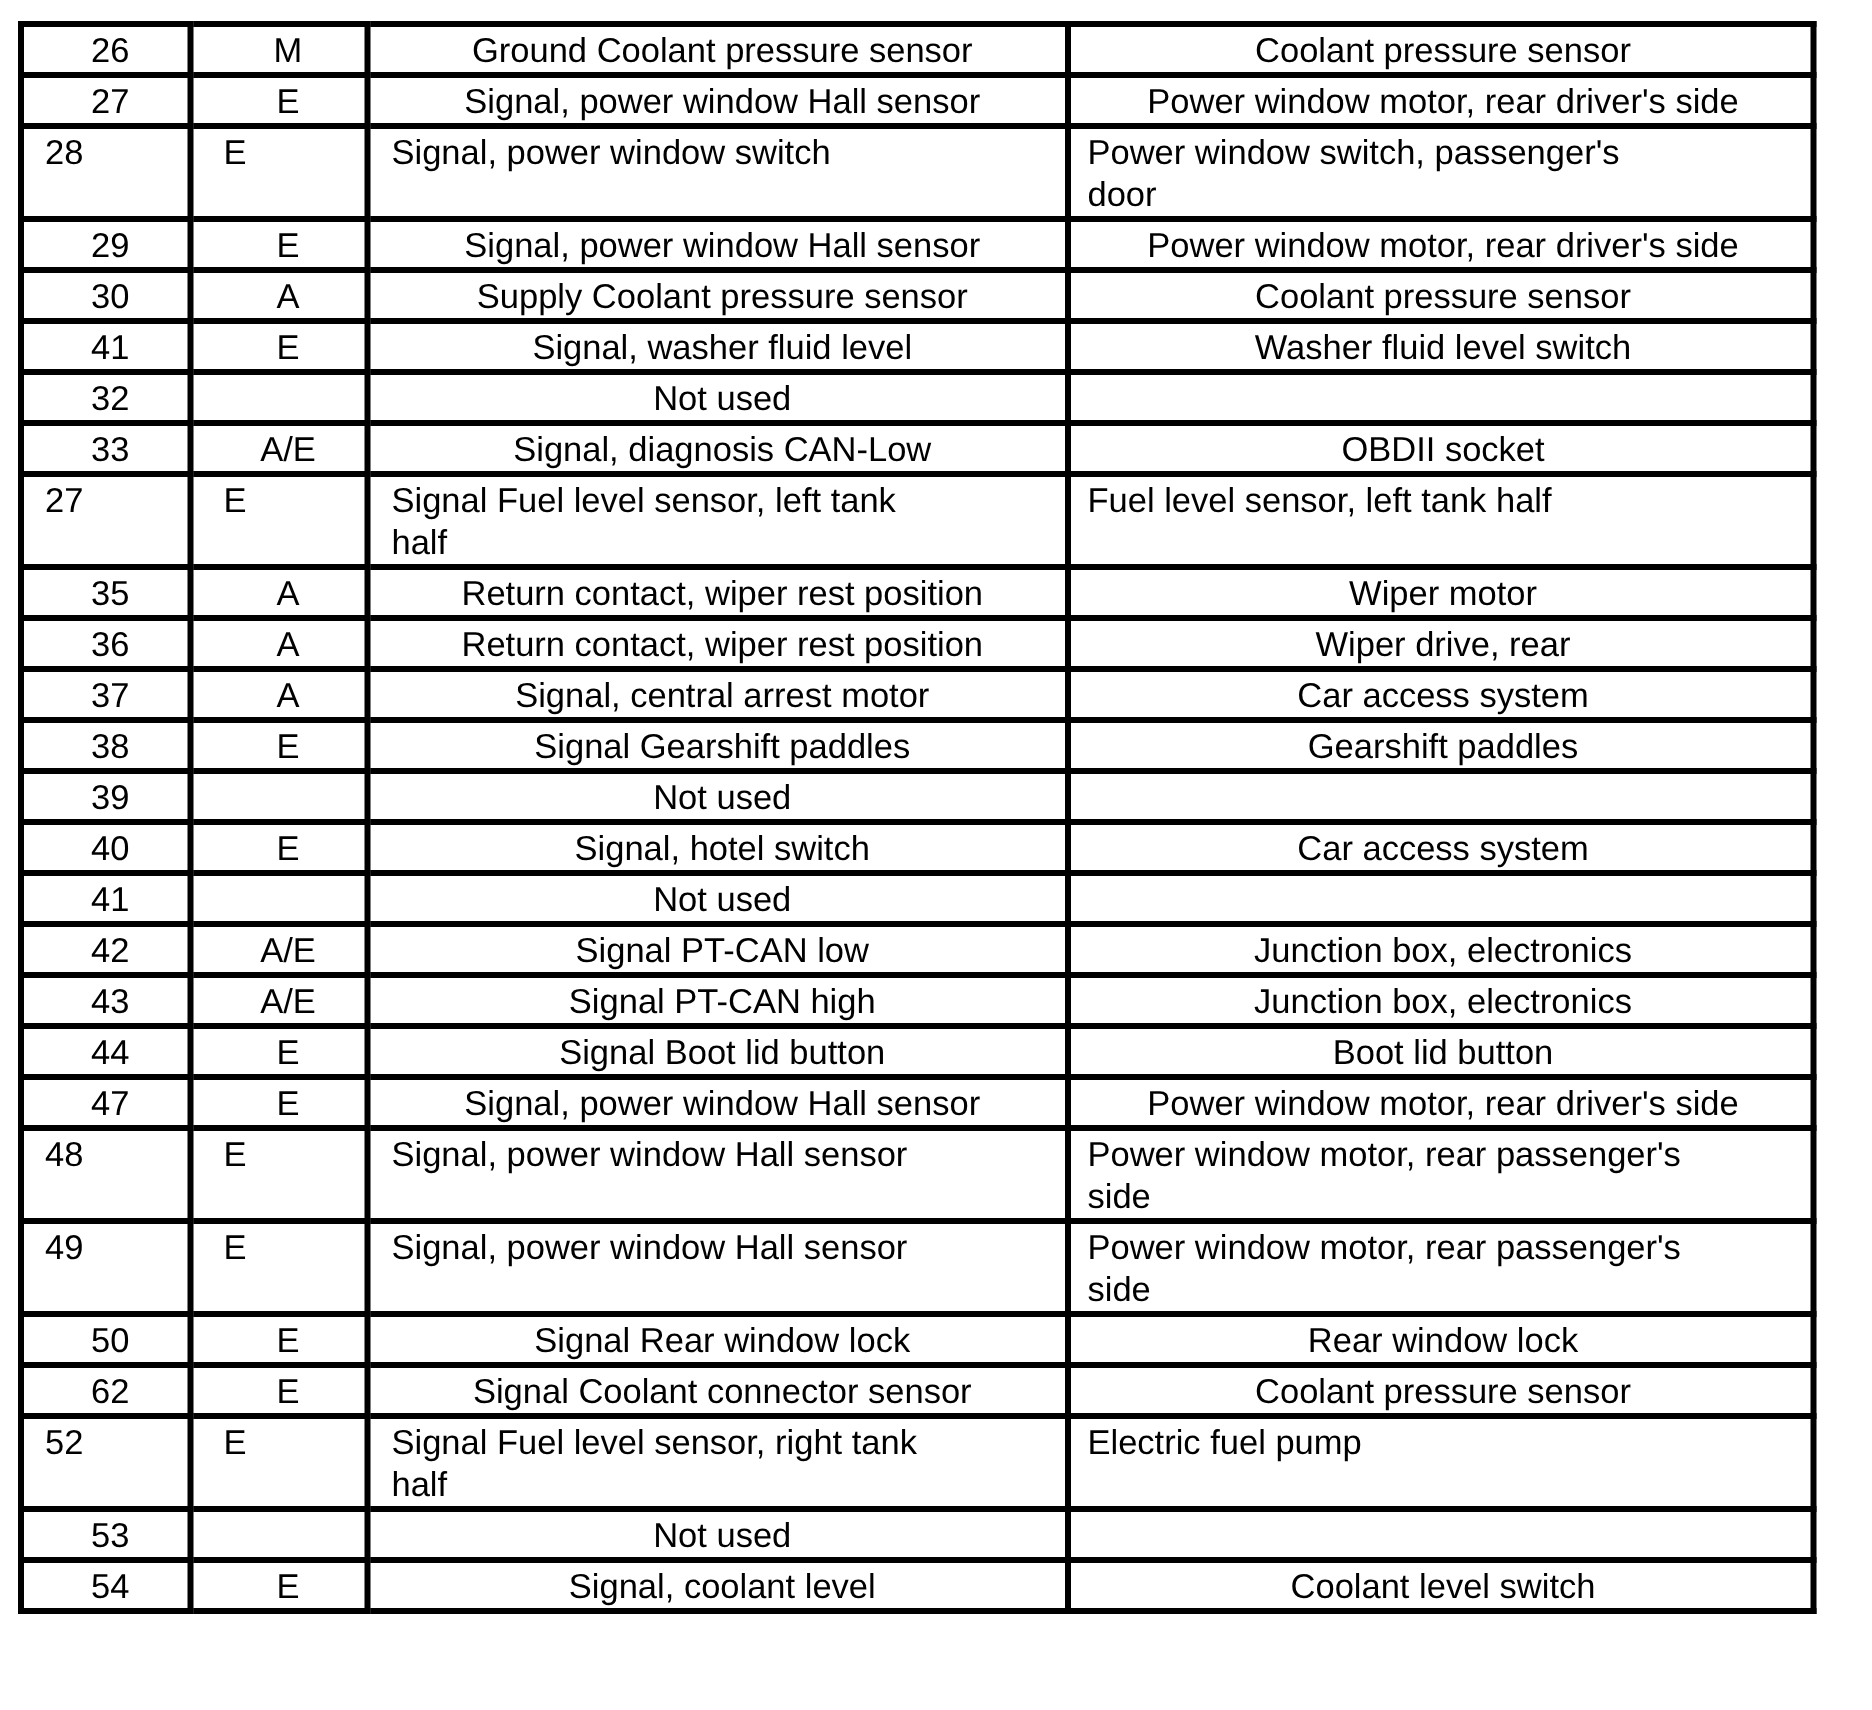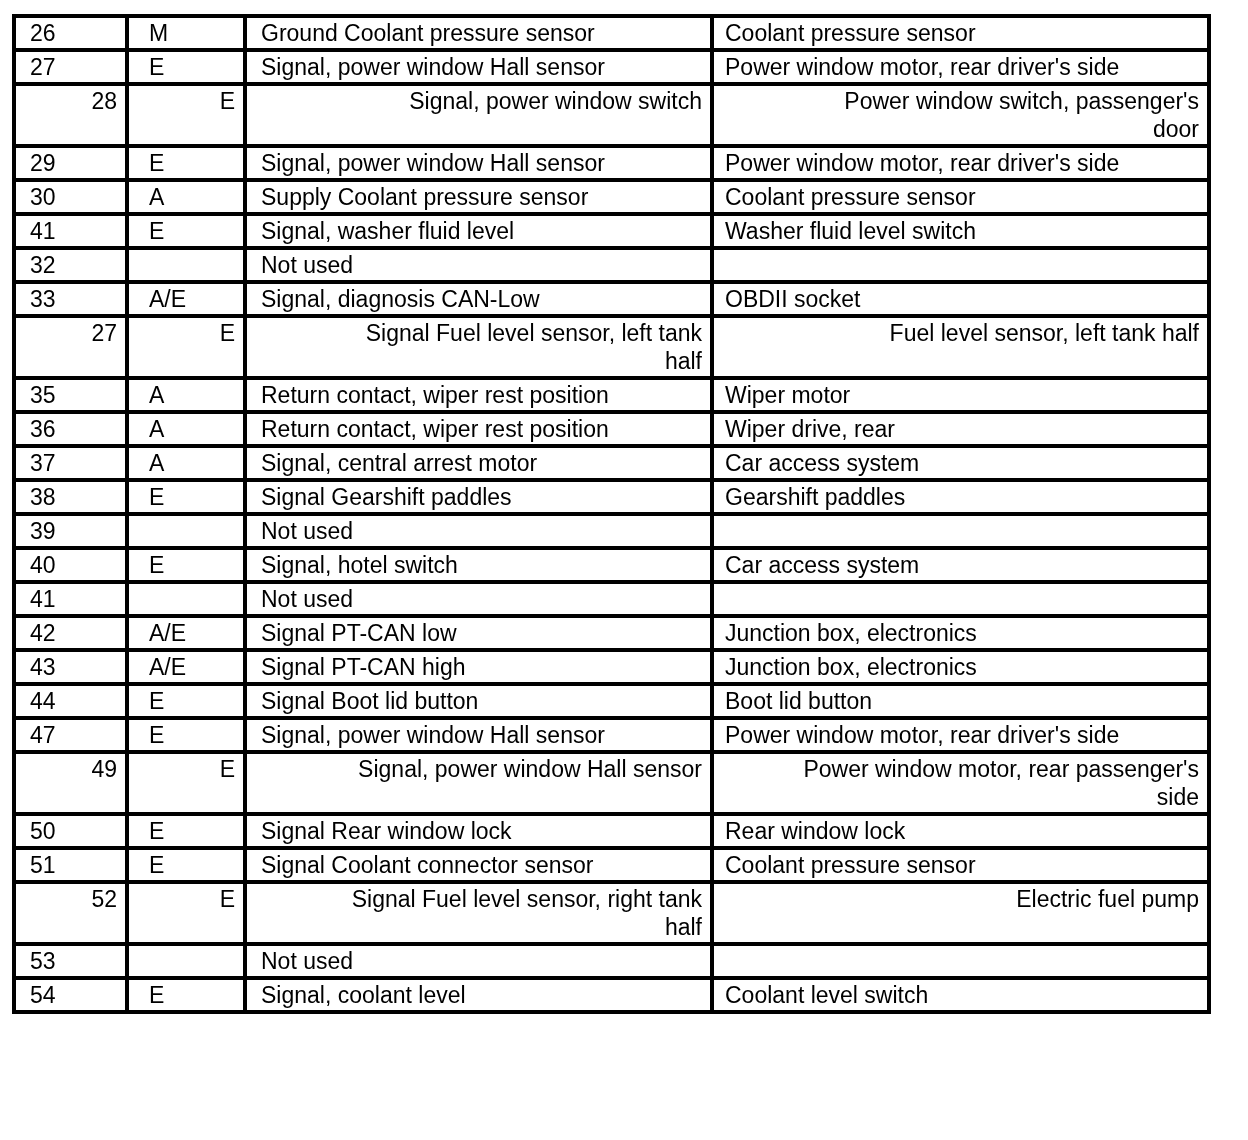--- a/index.html
+++ b/index.html
@@ -38,7 +38,7 @@
   }
   td.type-cell { padding-left: 20px; }
   td.comp-cell { padding-left: 11px; }
-  tr.h1 { height: 34px; }
+  tr.h1 { height: 34px; text-align: center; }
   tr.h2 { height: 62px; text-align: right; }
 </style>
 </head>

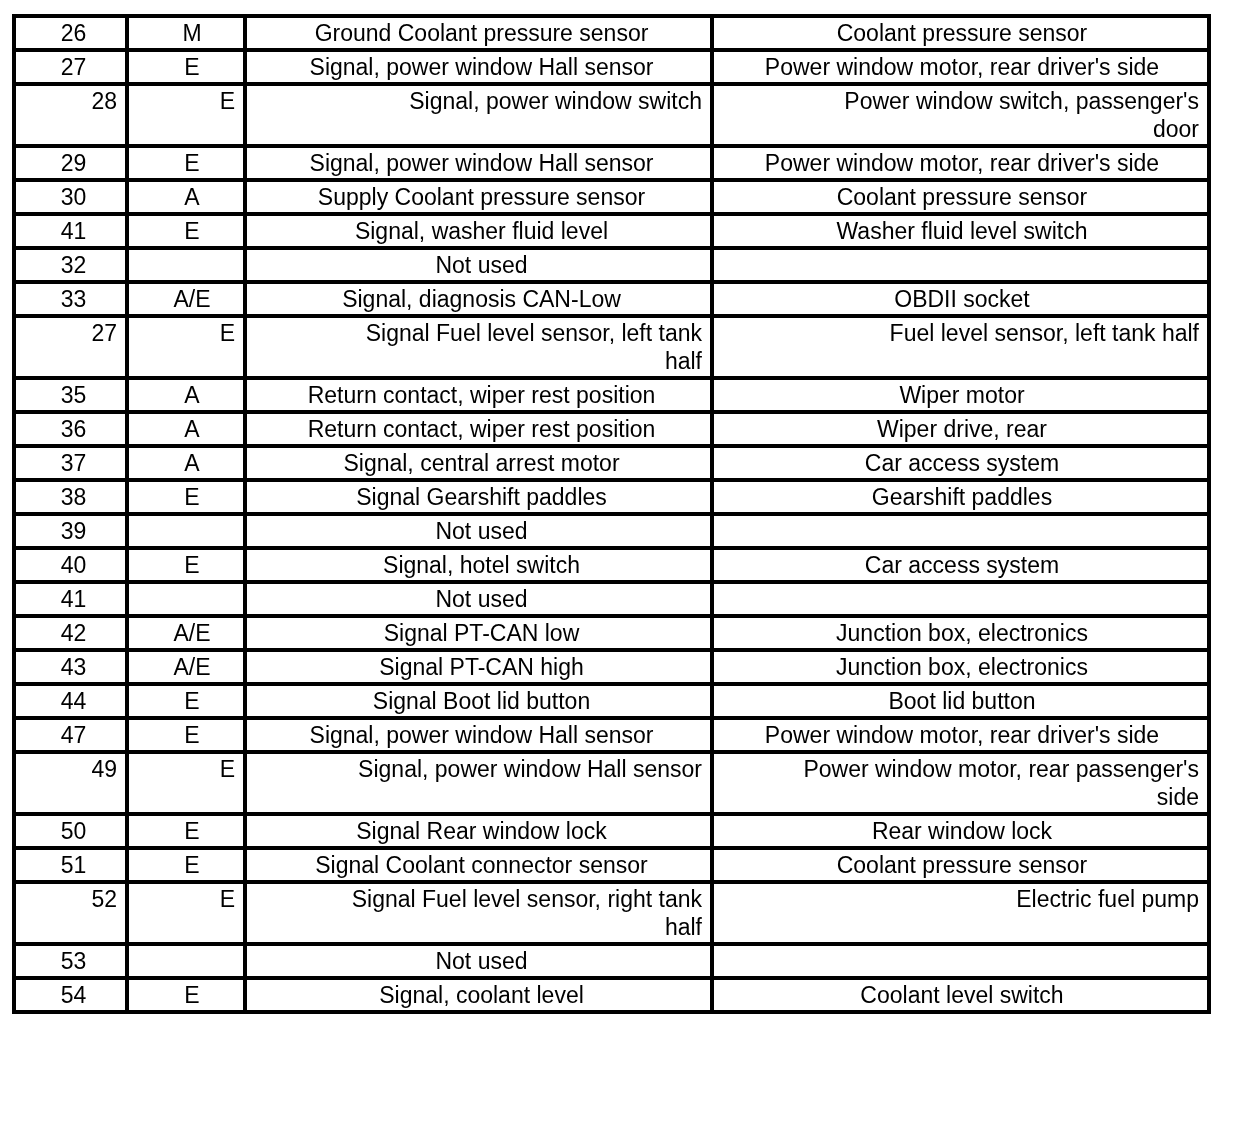--- a/index.html
+++ b/index.html
@@ -39,7 +39,7 @@
   td.type-cell { padding-left: 20px; }
   td.comp-cell { padding-left: 11px; }
   tr.h1 { height: 34px; text-align: center; }
-  tr.h2 { height: 62px; text-align: right; }
+  tr.h2 { height: 62px; }
 </style>
 </head>
 <body>

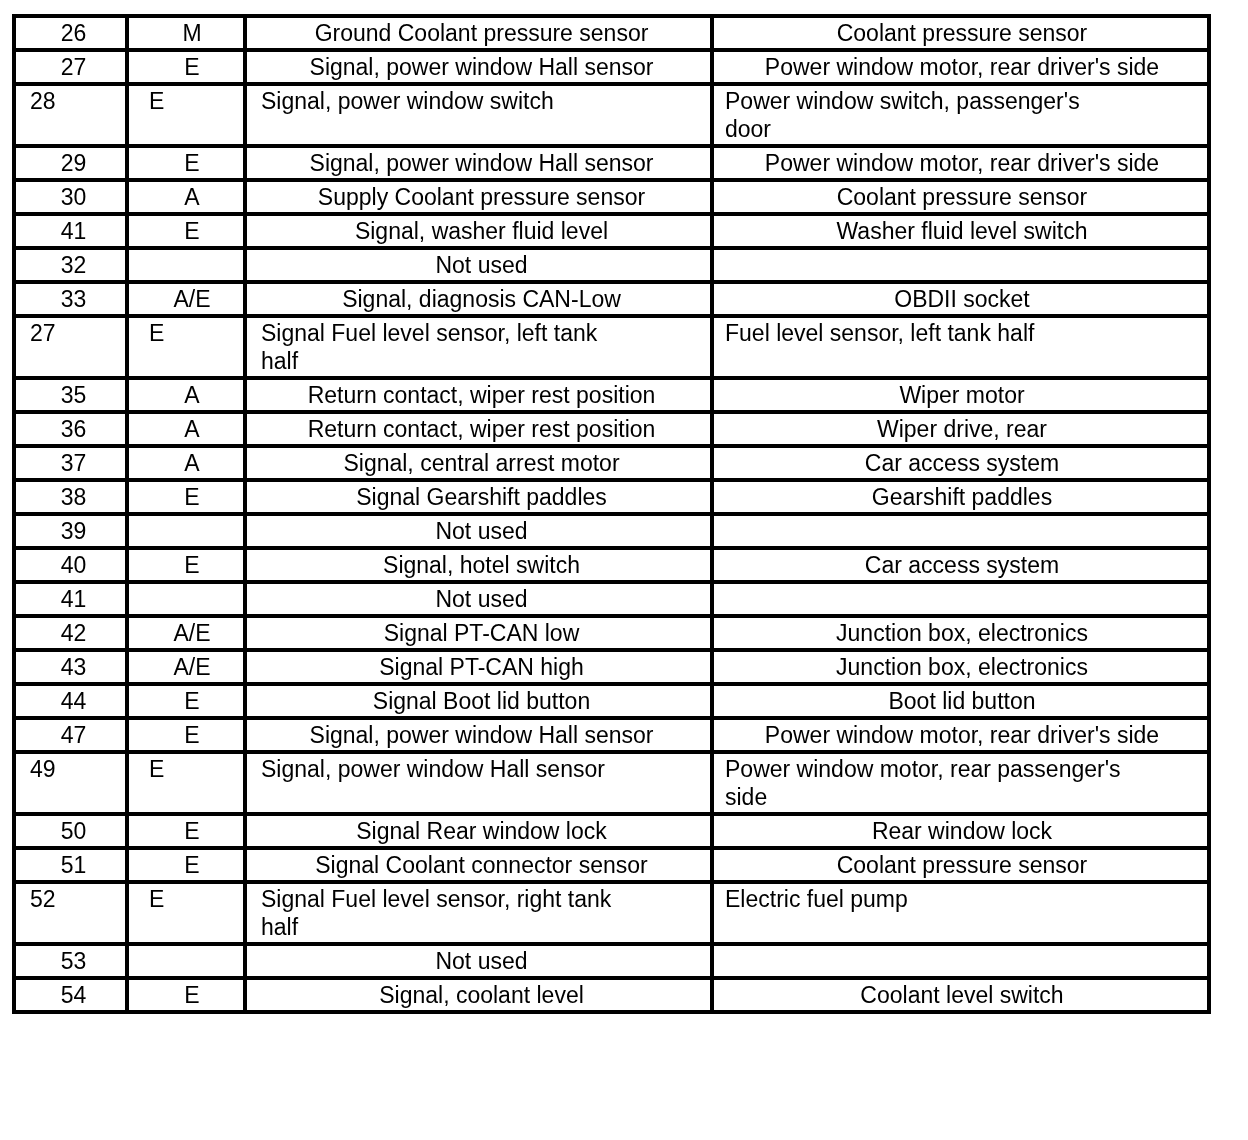--- a/index.html
+++ b/index.html
@@ -175,6 +175,13 @@
     <td class="comp-cell">Power window motor, rear driver's side</td>
   </tr>
       <tr class="h2">
+    <td class="pin-cell">48</td>
+    <td class="type-cell">E</td>
+    <td class="desc-cell">Signal, power window Hall sensor</td>
+    <td class="comp-cell">Power window motor, rear passenger's
+side</td>
+  </tr>
+      <tr class="h2">
     <td class="pin-cell">49</td>
     <td class="type-cell">E</td>
     <td class="desc-cell">Signal, power window Hall sensor</td>

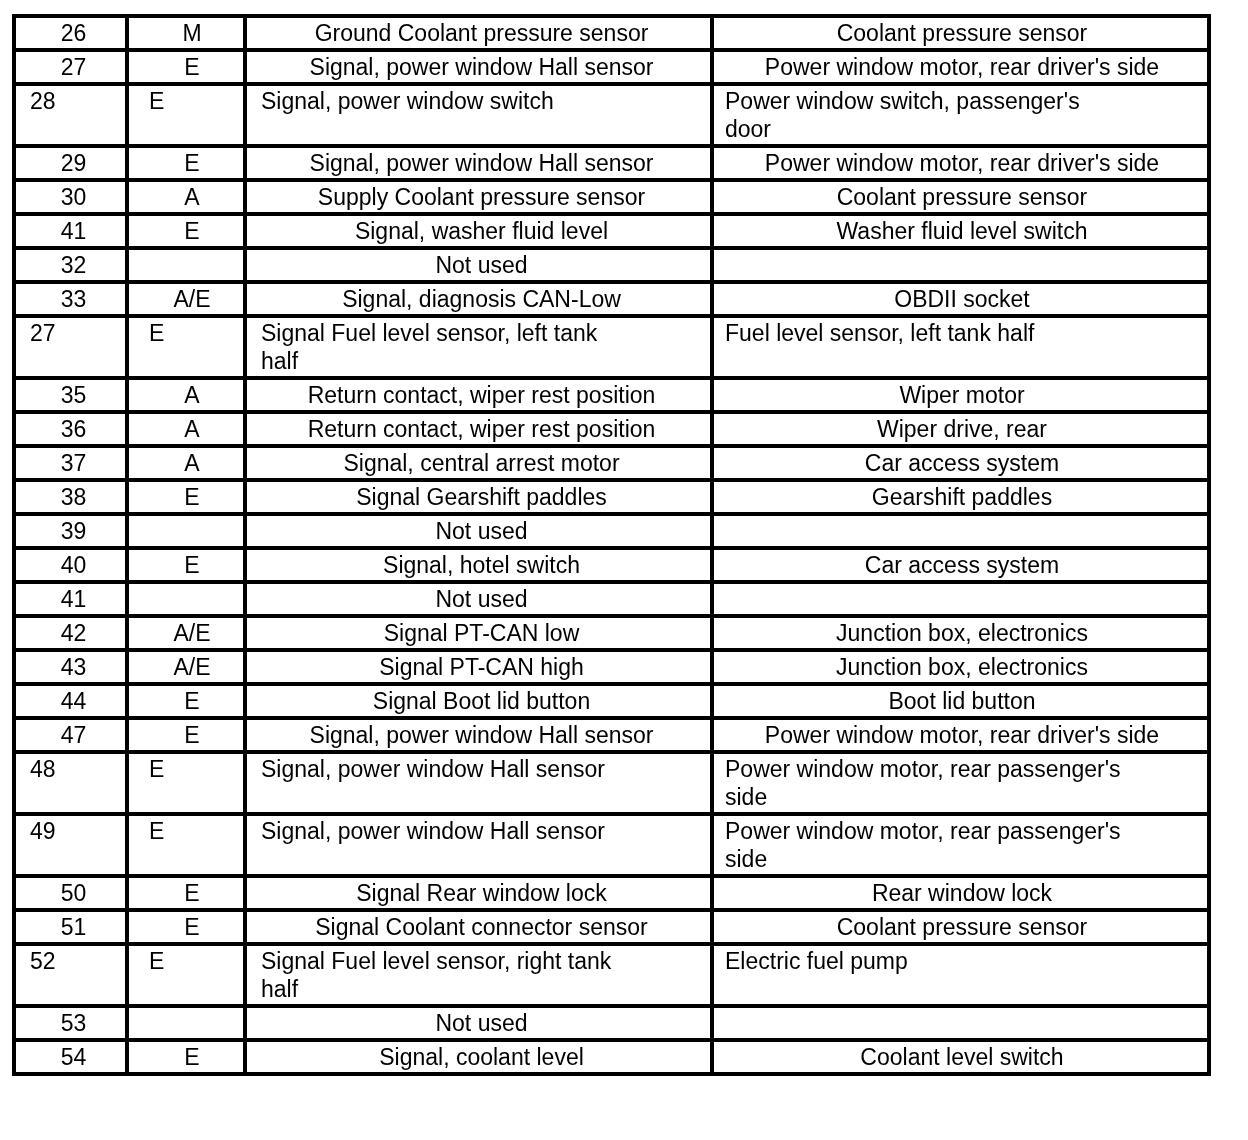--- a/index.html
+++ b/index.html
@@ -195,7 +195,7 @@
     <td class="comp-cell">Rear window lock</td>
   </tr>
       <tr class="h1">
-    <td class="pin-cell">51</td>
+    <td class="pin-cell">62</td>
     <td class="type-cell">E</td>
     <td class="desc-cell">Signal Coolant connector sensor</td>
     <td class="comp-cell">Coolant pressure sensor</td>

